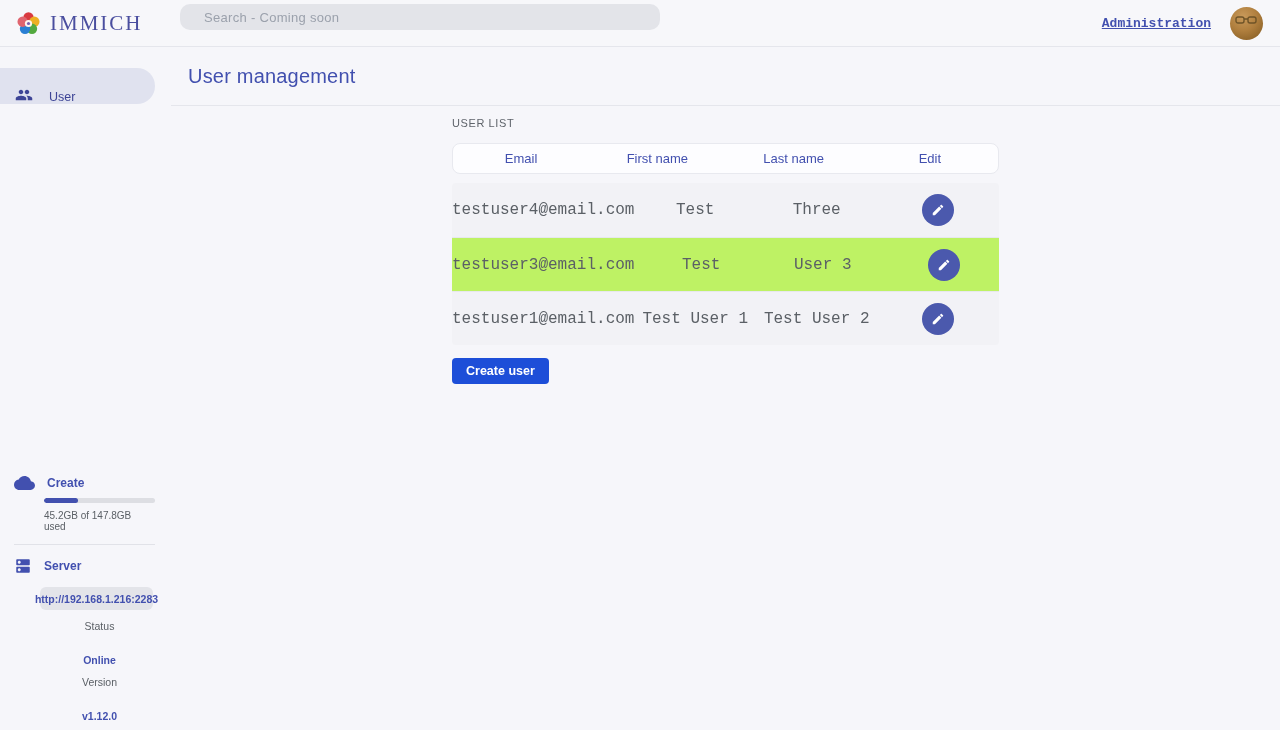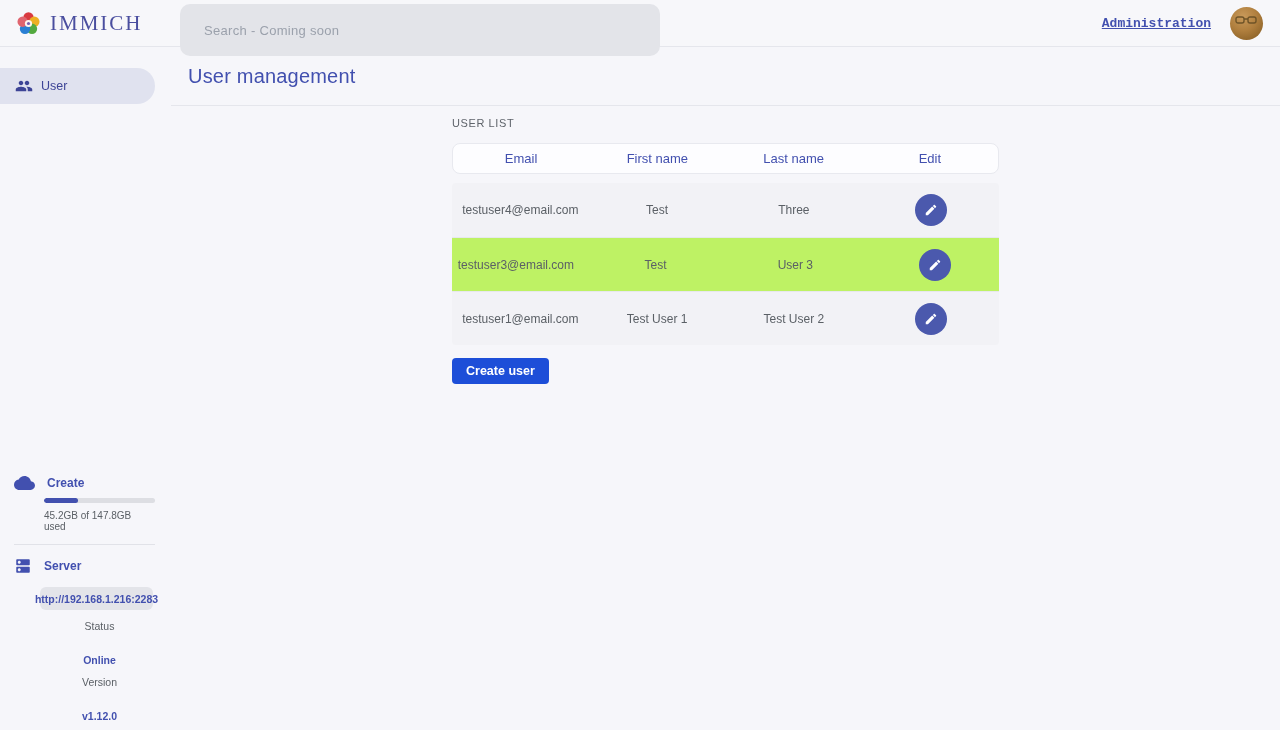--- a/index.html
+++ b/index.html
@@ -23,7 +23,7 @@
     font-size:21px; letter-spacing:2px; color:#4a4e9f; font-weight:500;
   }
   .search {
-    position:absolute; left:180px; top:4px; width:480px; height:52px;
+    position:absolute; left:180px; top:4px; width:480px; height:26px;
     background:#e3e4e9; border-radius:10px;
     display:flex; align-items:center; padding-left:24px;
     cursor:text;

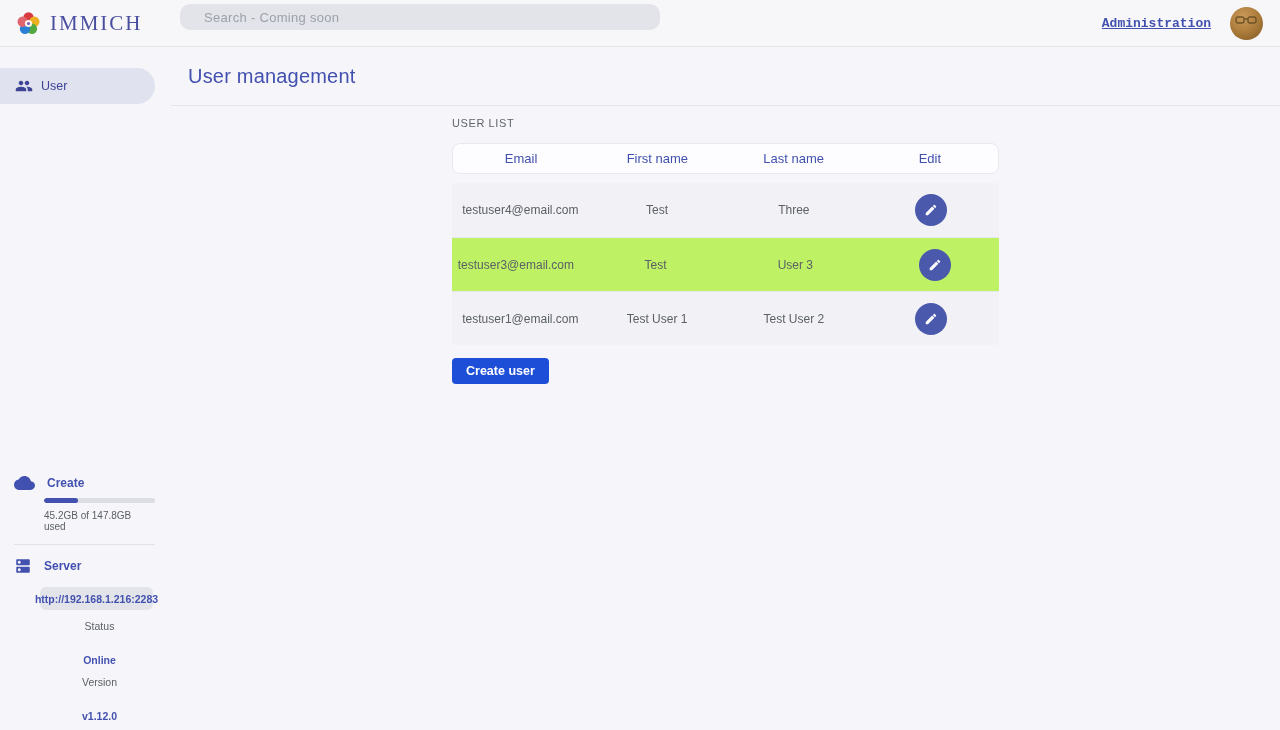--- a/index.html
+++ b/index.html
@@ -47,7 +47,7 @@
   .side-item {
     position:absolute; top:21px; left:0; width:155px; height:36px;
     background:#e0e2ef; border-radius:0 18px 18px 0;
-    display:flex; align-items:center; gap:8px; padding-left:15px;
+    display:flex; align-items:flex-end; gap:16px; padding-left:15px;
     cursor:pointer;
   }
   .side-item span { font-size:12.5px; font-weight:500; color:#3d4496; }

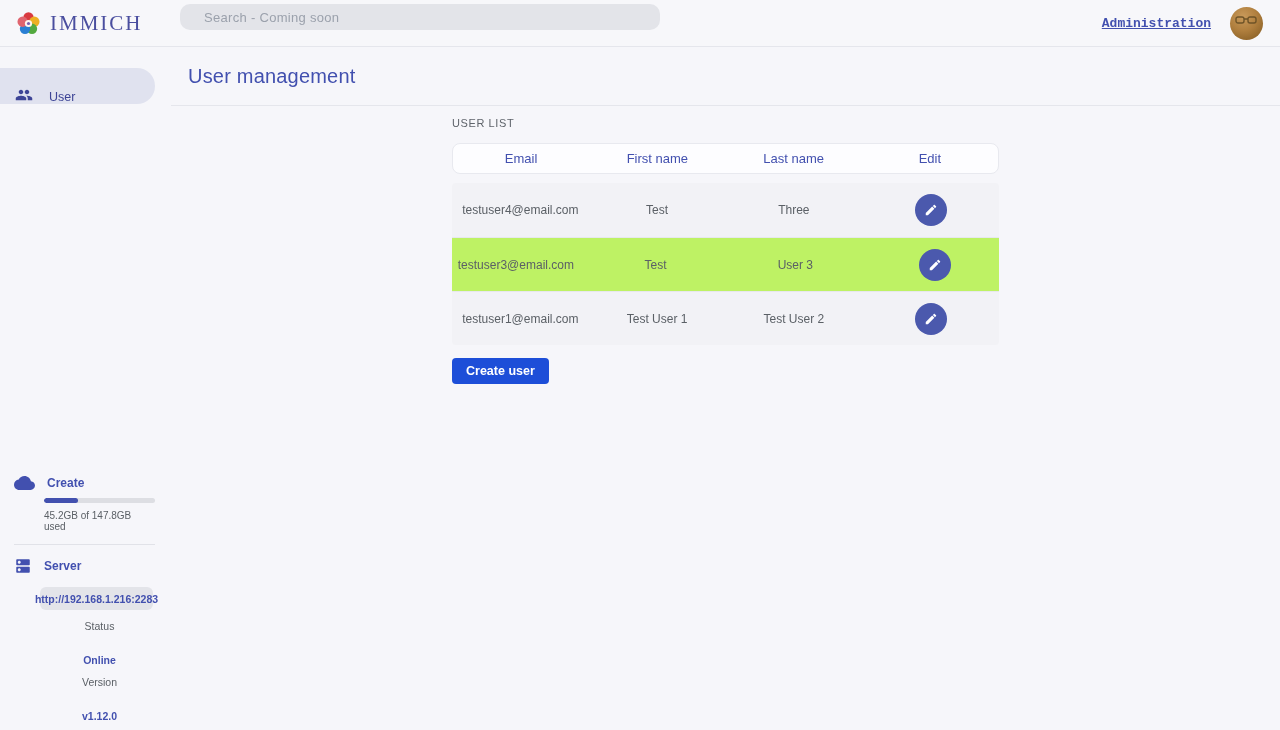--- a/index.html
+++ b/index.html
@@ -100,7 +100,7 @@
   .t-row + .t-row { border-top:1px solid #e7e8ed; }
   .t-row.alt { background:#f2f2f6; }
   .t-row.lite { background:#bef264;gap:12px; }
-  .t-row .cell { text-align:center; font-size:12px; color:#5b6066; }
+  .t-row .cell { text-align:center; font-size:16px; color:#5b6066;font-family:Liberation Mono, monospace; }
   .edit-cell { display:flex; justify-content:center; }
   .edit-btn {
     width:32px; height:32px; border-radius:50%; border:none; background:#4b59ad;

